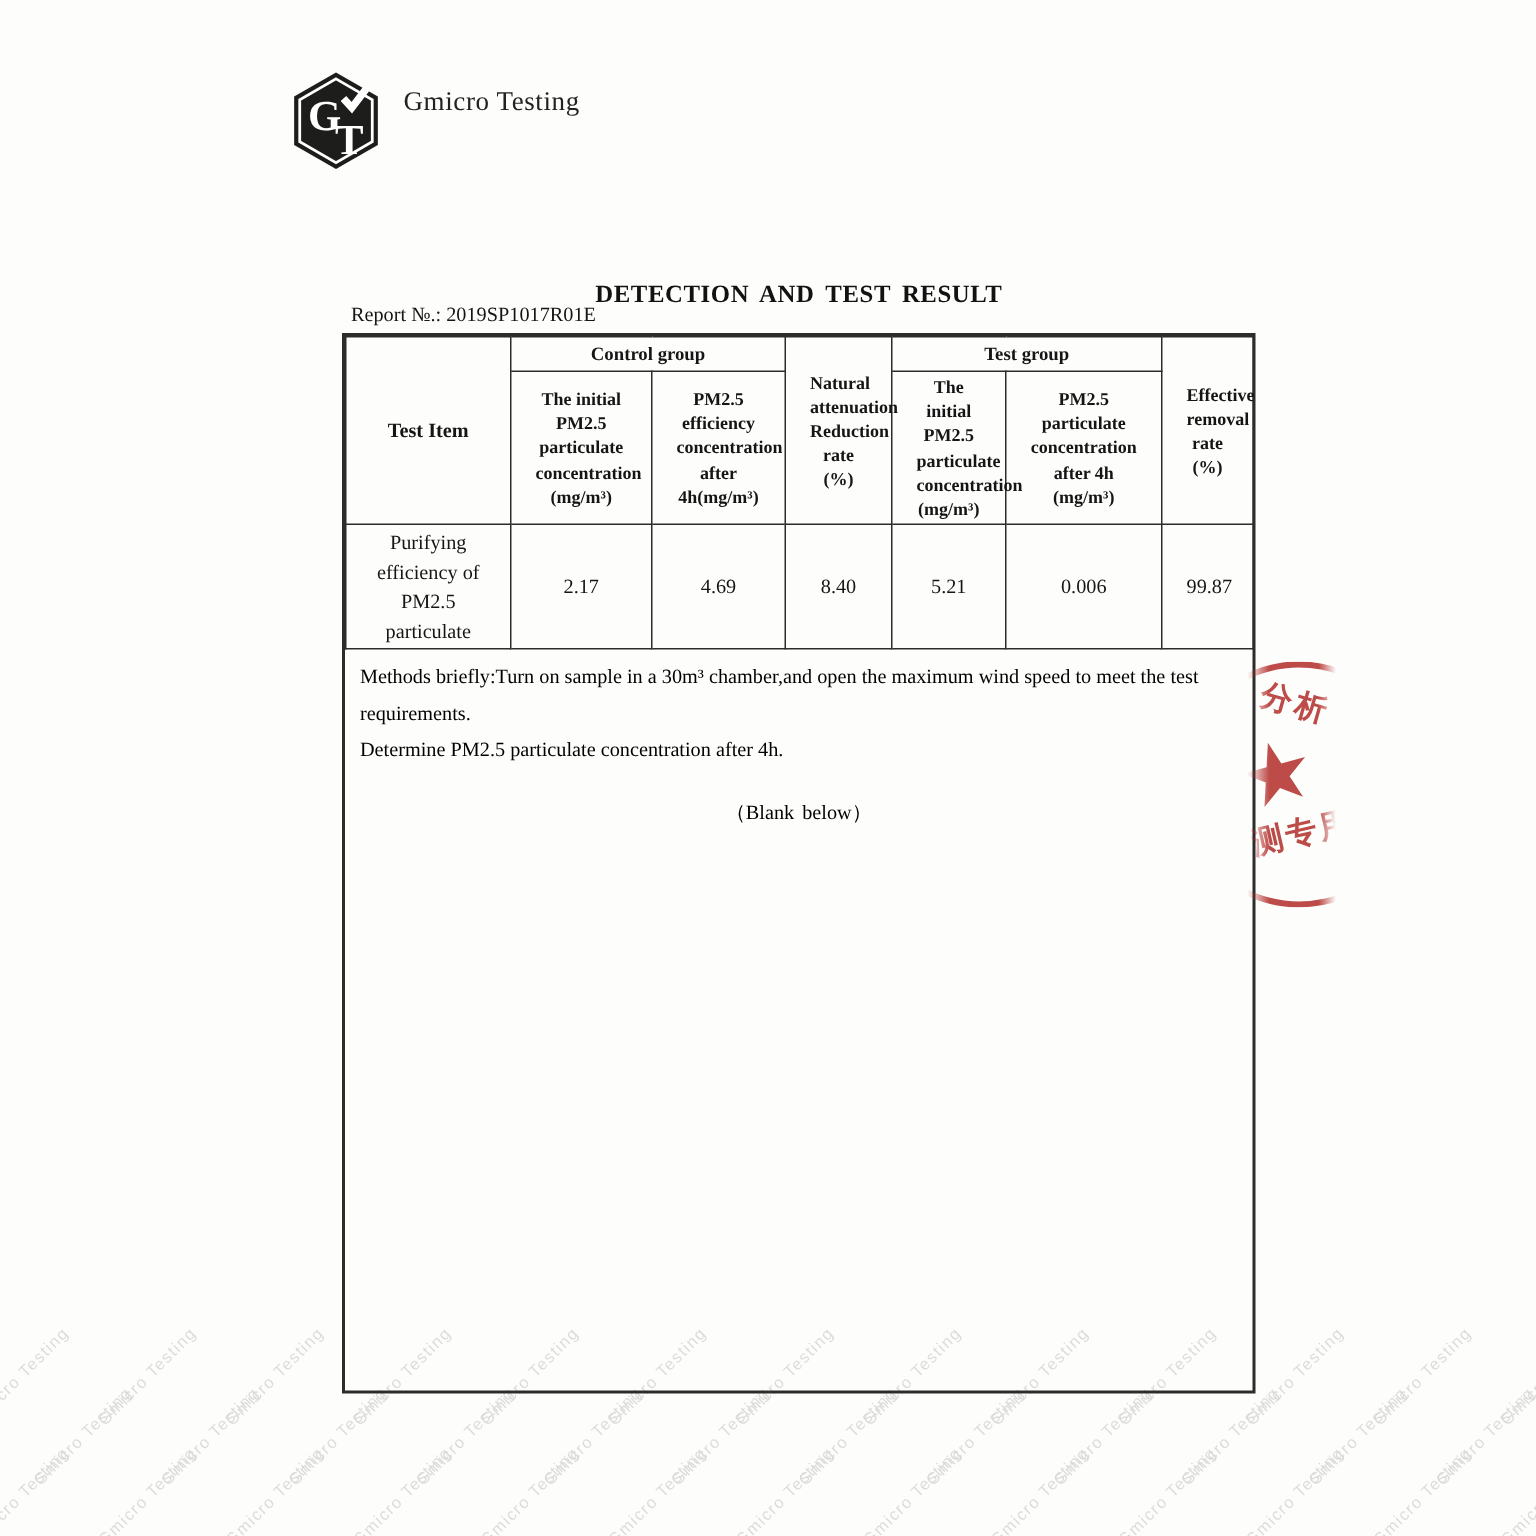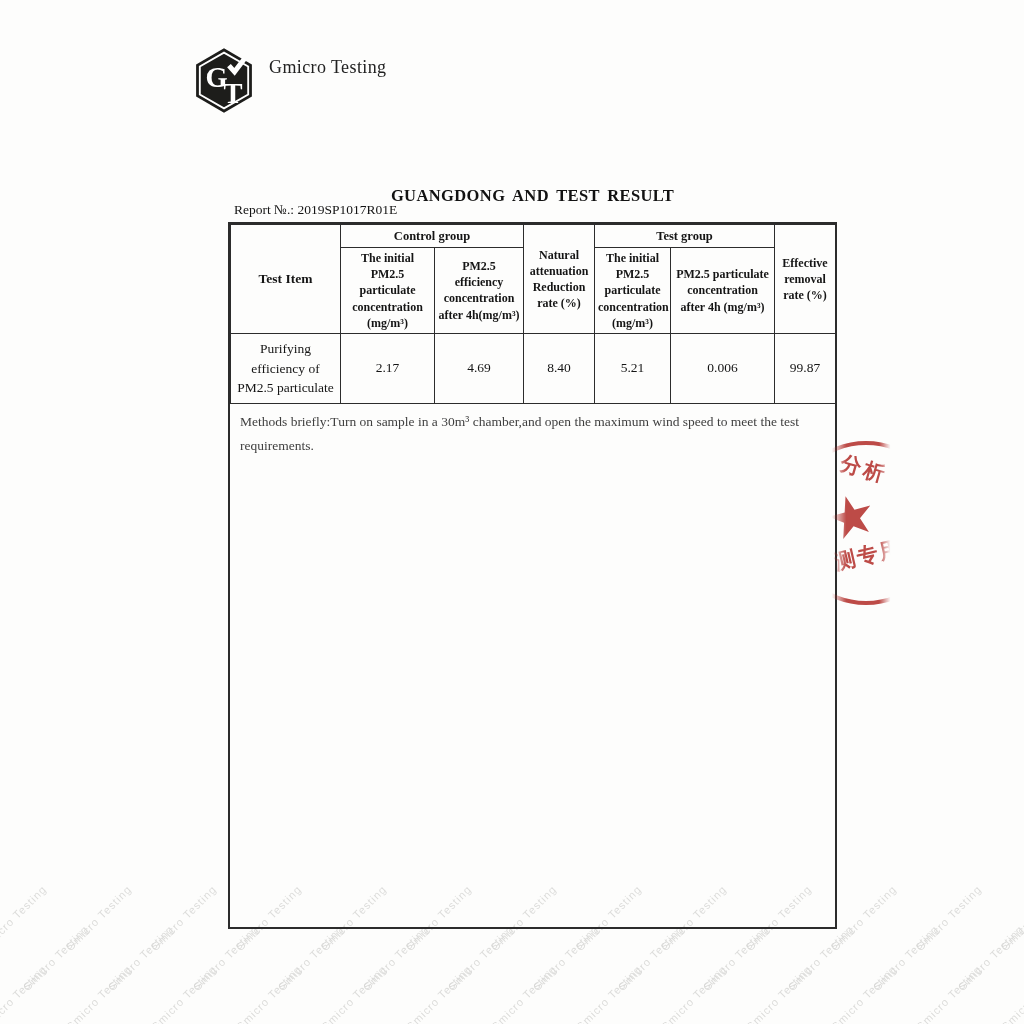--- a/index.html
+++ b/index.html
@@ -138,7 +138,7 @@
     </div>
   </header>
 
-  <h2 class="doc-title">GUANGDONG AND TEST RESULT</h2>
+  <h2 class="doc-title">DETECTION AND TEST RESULT</h2>
   <div class="report-no">Report №.: 2019SP1017R01E</div>
 
   <div class="result-box">

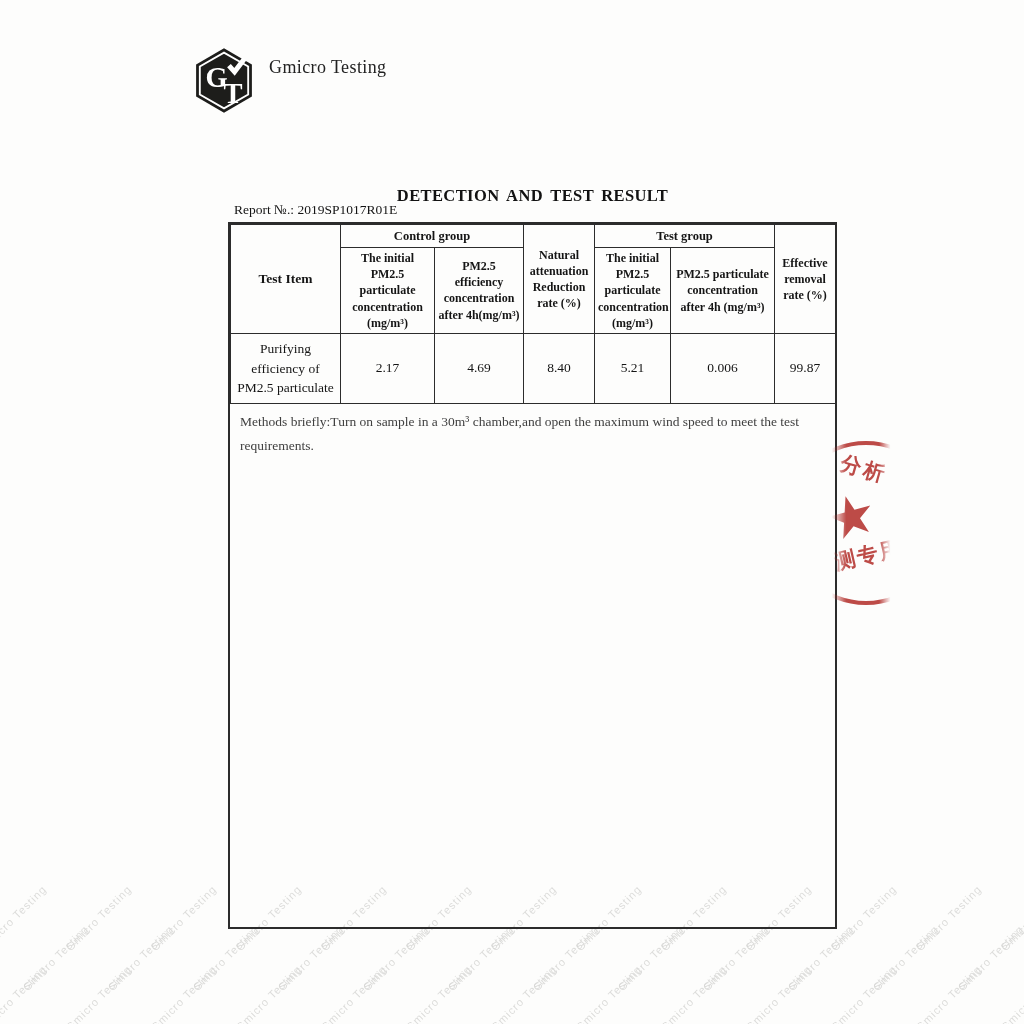--- a/index.html
+++ b/index.html
@@ -39,7 +39,7 @@
   table.result-table{border-collapse:collapse;table-layout:fixed;width:605px;}
   .result-table td{
     border:1px solid #2c2c2c;text-align:center;vertical-align:middle;
-    padding:2px 3px;color:#151515;
+    padding:2px 16px;color:#151515;
   }
   .result-table tr.r1{height:23px;}
   .result-table tr.r2{height:73px;}

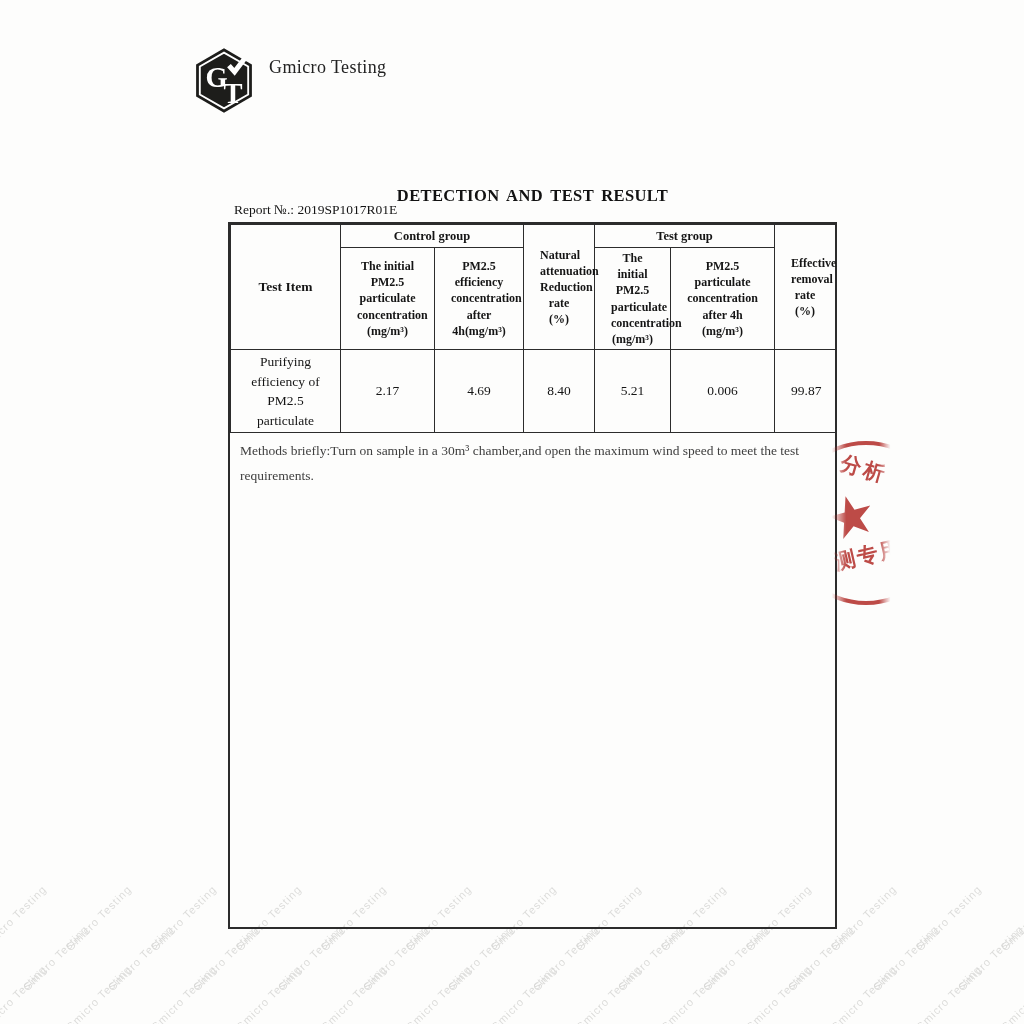--- a/index.html
+++ b/index.html
@@ -50,7 +50,7 @@
   .val{font-size:13.5px;}
   .item{font-size:13.5px;line-height:1.45;}
   
-  .methods{padding:6px 10px 0 10px;font-size:13.5px;line-height:1.8;color:#404040;}
+  .methods{padding:6px 10px 0 10px;font-size:13.5px;line-height:1.8;color:#000000;}
   .methods p{margin:0;}
   .blank-note{text-align:center;margin-top:18px;font-size:13.5px;word-spacing:2px;}
   

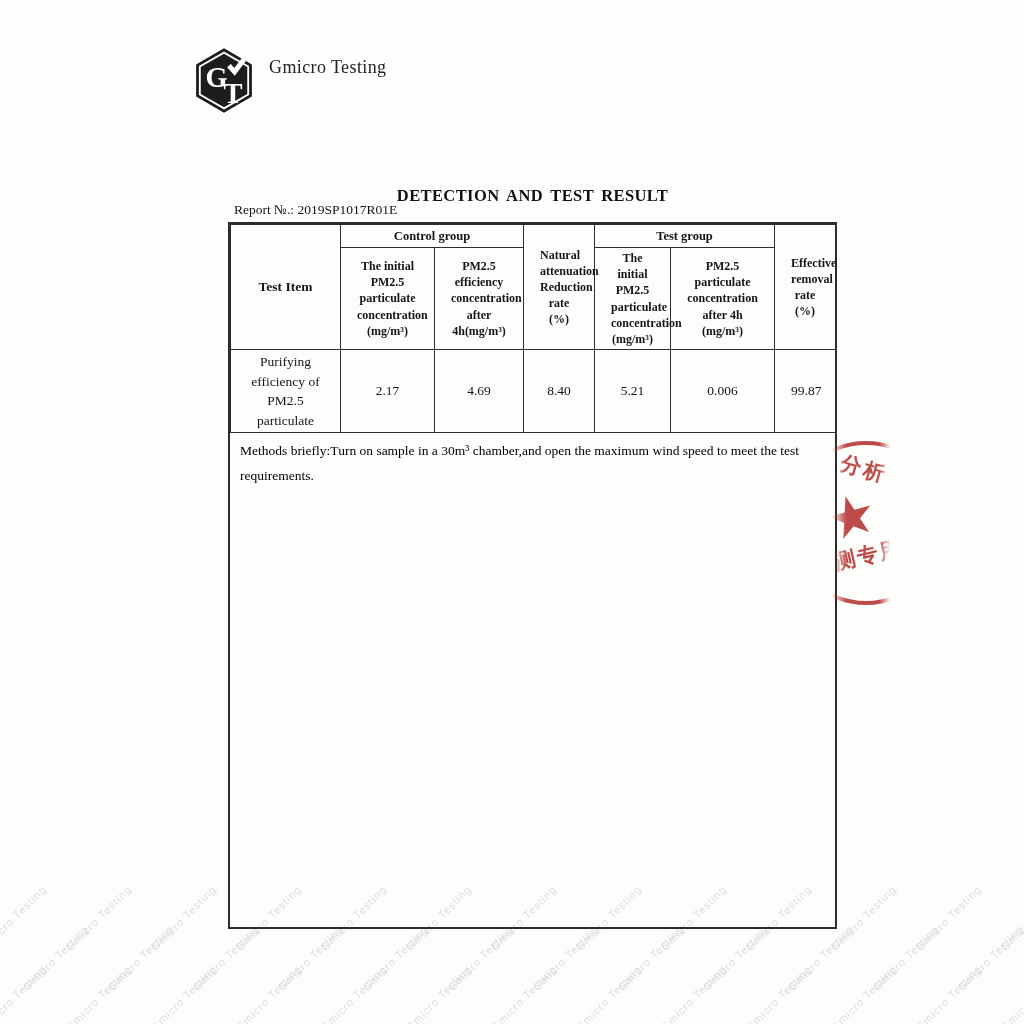--- a/index.html
+++ b/index.html
@@ -179,6 +179,7 @@
     </table>
     <div class="methods">
       <p>Methods briefly:Turn on sample in a 30m³ chamber,and open the maximum wind speed to meet the test requirements.</p>
+      <p>Determine PM2.5 particulate concentration after 4h.</p>
     </div>
   </div>
 

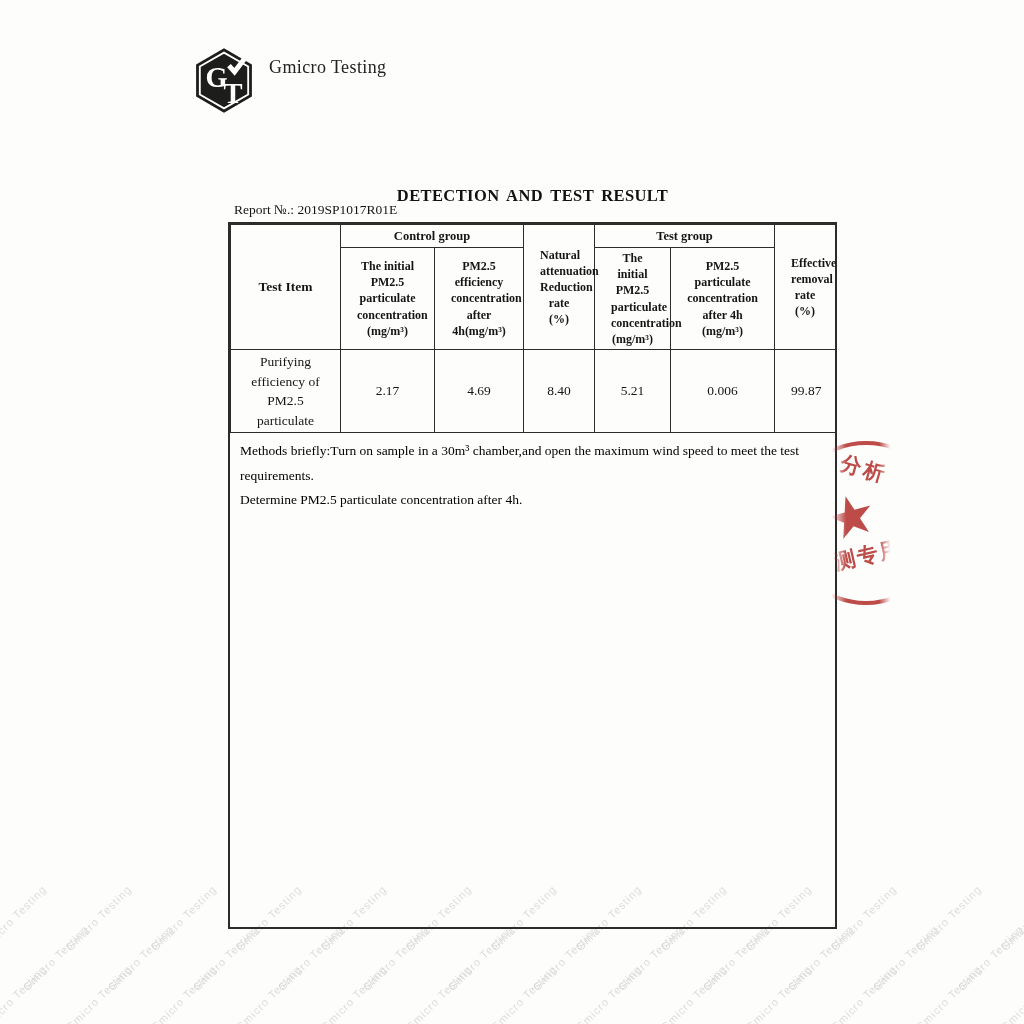--- a/index.html
+++ b/index.html
@@ -180,6 +180,7 @@
     <div class="methods">
       <p>Methods briefly:Turn on sample in a 30m³ chamber,and open the maximum wind speed to meet the test requirements.</p>
       <p>Determine PM2.5 particulate concentration after 4h.</p>
+      <div class="blank-note">（Blank below）</div>
     </div>
   </div>
 

